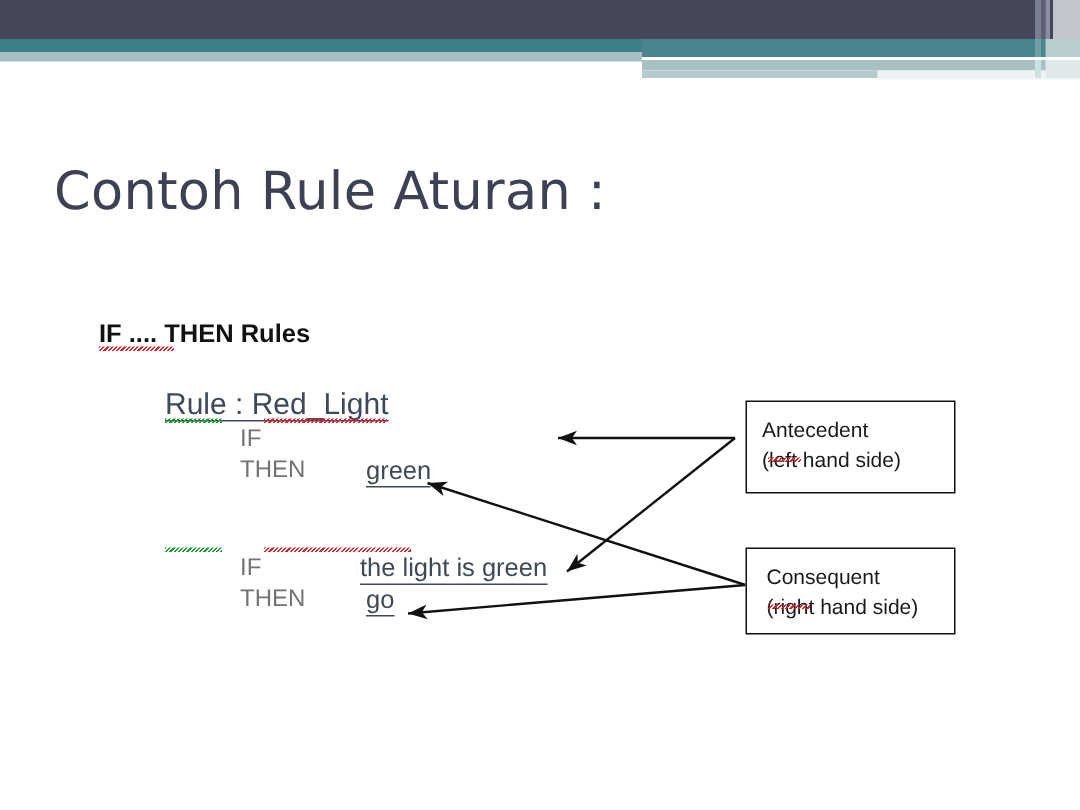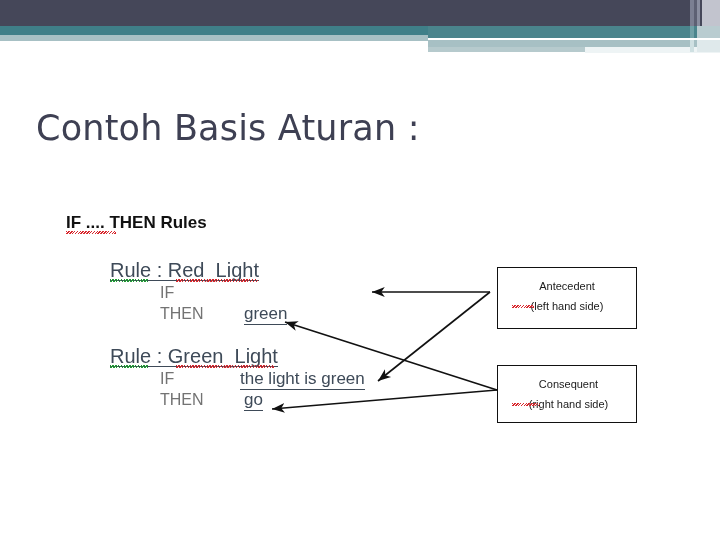--- a/index.html
+++ b/index.html
@@ -181,7 +181,7 @@
   <div class="band band-pale-vs2"></div>
 </div>
 
-<div id="page-title">Contoh Basis Aturan :</div>
+<div id="page-title">Contoh Rule Aturan :</div>
 
 <div id="figure">
 

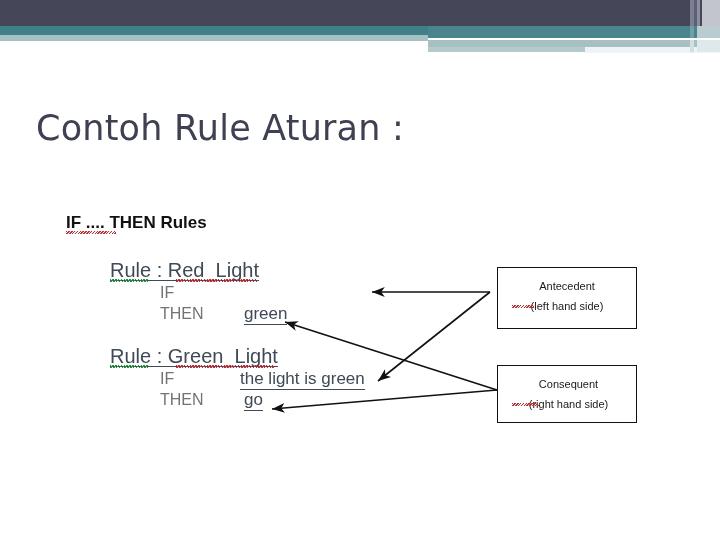--- a/index.html
+++ b/index.html
@@ -137,12 +137,11 @@
     position: absolute;
     border: 1px solid #111111;
     background: #ffffff;
-    font-size: 11px;
+    font-size: 14px;
     color: #1a1a1a;
     line-height: 20px;
     padding: 8px 10px;
     box-sizing: border-box;
-    text-align: center;
   }
   #antecedent-box { left: 497px; top: 267px; width: 140px; height: 62px; }
   #consequent-box { left: 497px; top: 365px; width: 140px; height: 58px; padding-left: 13px; }

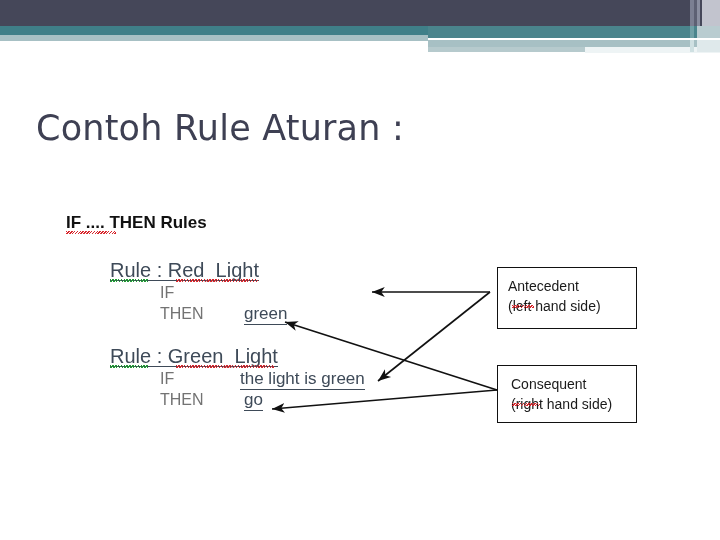--- a/index.html
+++ b/index.html
@@ -194,7 +194,6 @@
   <div id="rule1-then" class="kw">THEN</div>
   <div id="rule1-thenval" class="val">green</div>
 
-  <div id="rule2-title" class="rule-title">Rule : Green_Light</div>
   <div id="sq-rule2-a" class="sq-green"></div>
   <div id="sq-rule2-b" class="sq-red"></div>
   <div id="rule2-if" class="kw">IF</div>

